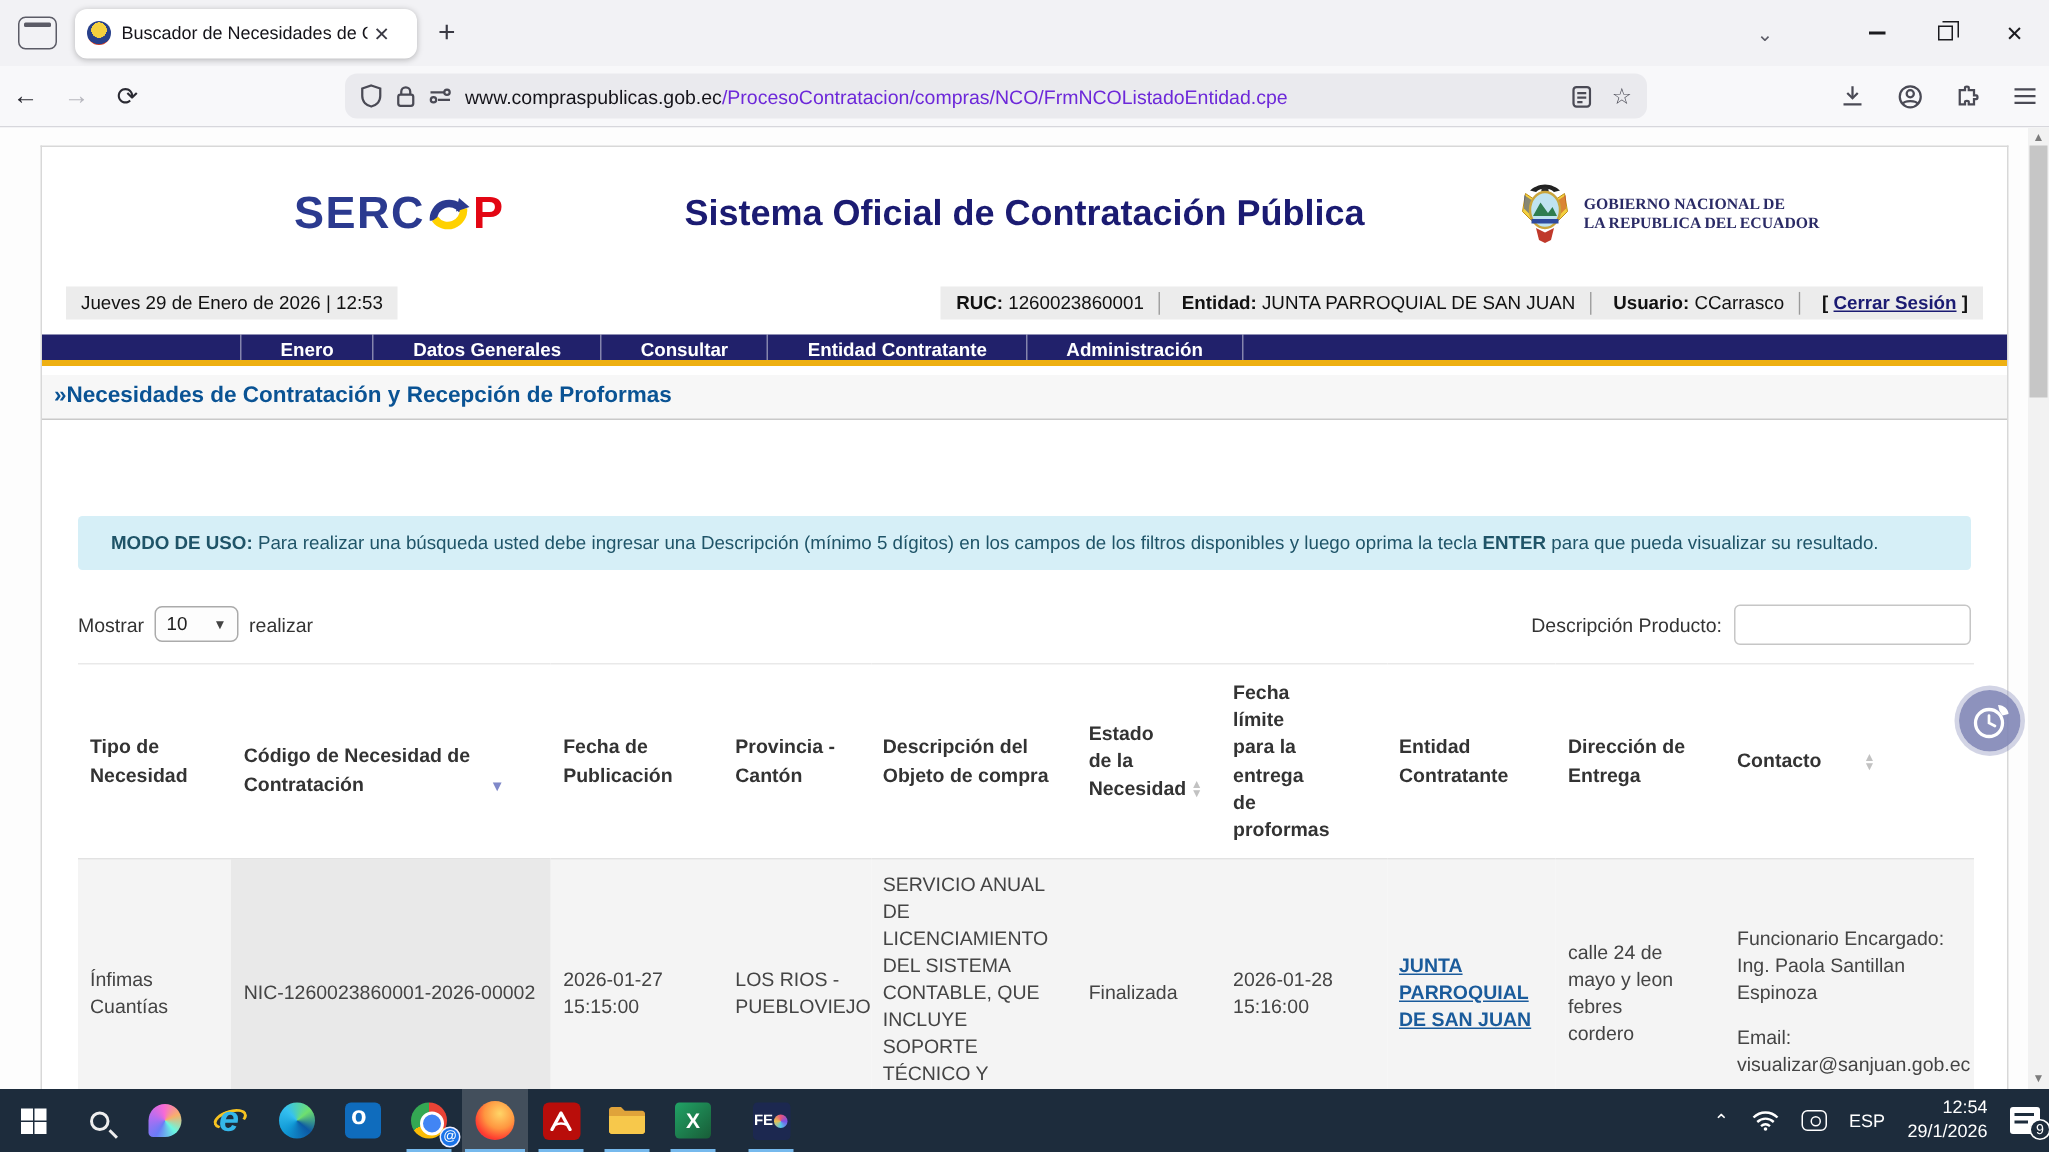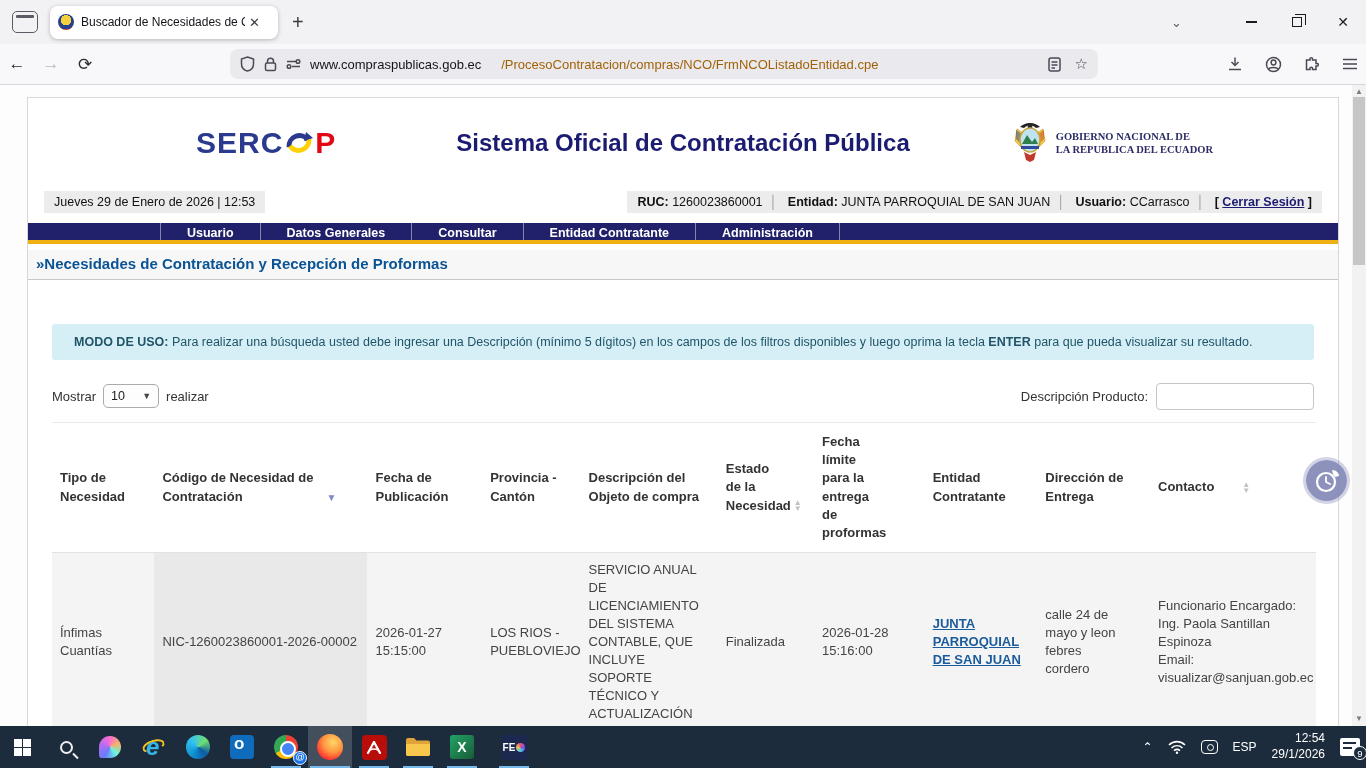--- a/index.html
+++ b/index.html
@@ -32,7 +32,7 @@
   .u-ico { margin-right:9px; display:flex; align-items:center; }
   .url-text { flex:1; font-size:13px; white-space:nowrap; overflow:hidden; }
   .url-domain { color:#15141a; }
-  .url-path { color:#a16207;margin-left:20px; }
+  .url-path { color:#6d28d9; }
   .toolbar-right { display:flex; align-items:center; margin-left:auto; margin-right:8px; gap:22px; }
   .t-ico { color:#3a3a44; font-size:15px; display:flex; align-items:center;}
 

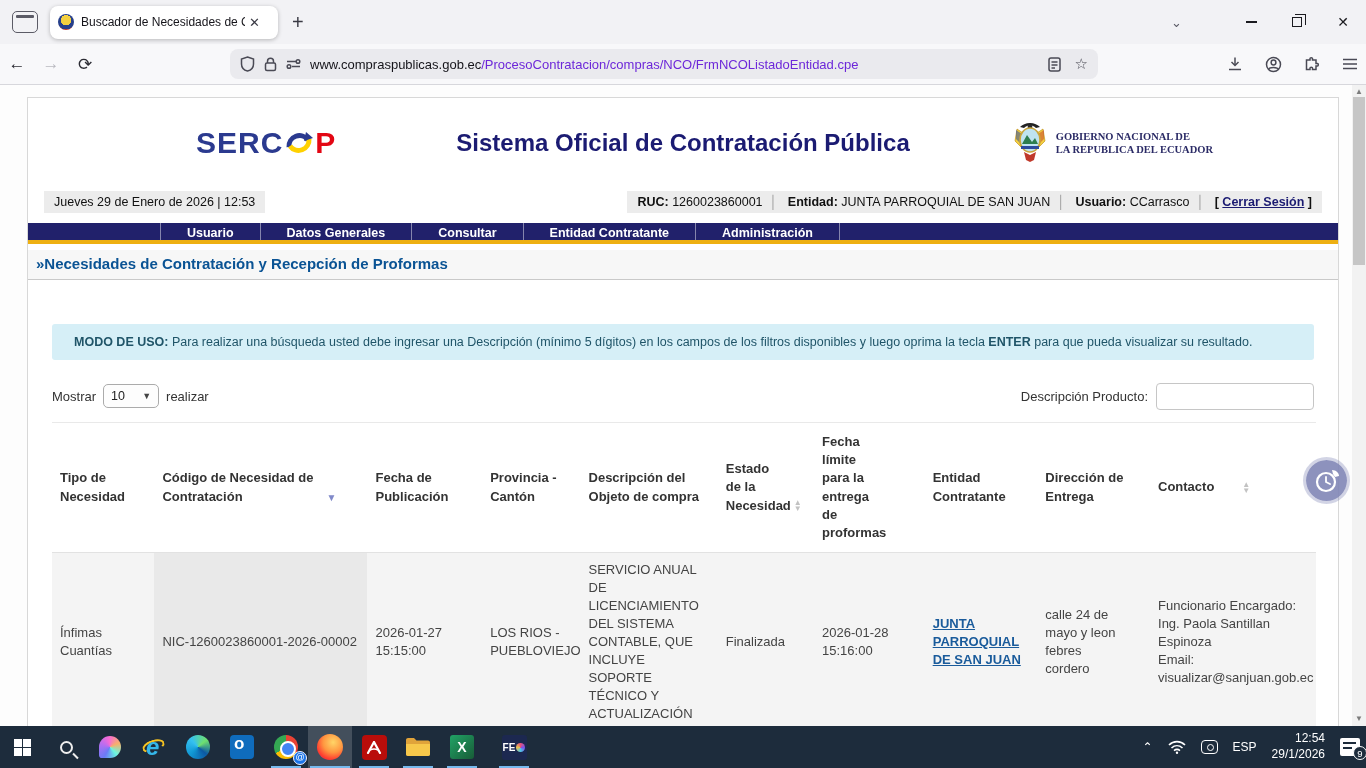--- a/index.html
+++ b/index.html
@@ -289,7 +289,7 @@
     </div>
 
     <div class="mainnav">
-      <span class="item">Usuario</span>
+      <span class="item">Enero</span>
       <span class="item">Datos Generales</span>
       <span class="item">Consultar</span>
       <span class="item">Entidad Contratante</span>

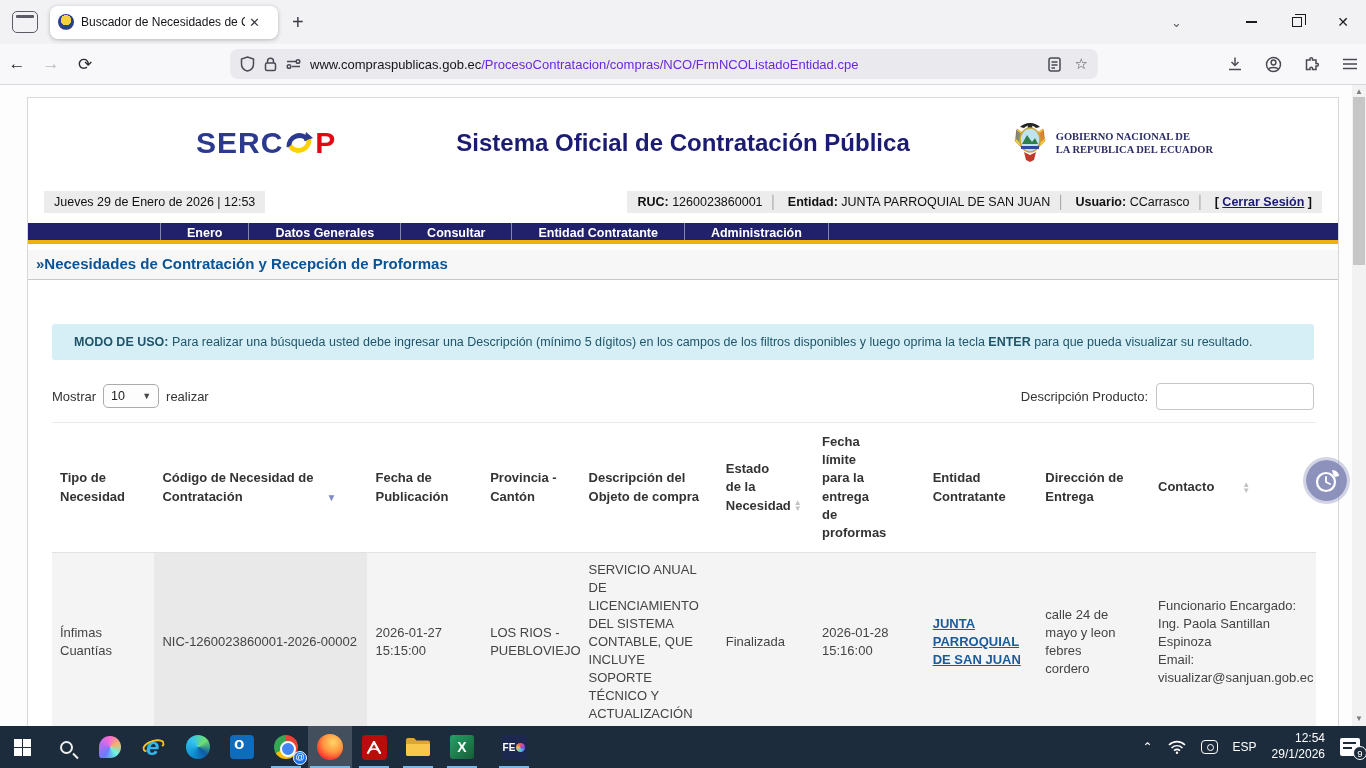--- a/index.html
+++ b/index.html
@@ -66,7 +66,7 @@
   .page-titlebar { margin-top:6px; background:#f7f7f7; border-bottom:1px solid #c9c9c9; padding:5px 8px 6px; }
   .page-titlebar span { color:#0a5394; font-size:15px; font-weight:bold; }
 
-  .notice { margin:44px 24px 0; background:#d6eff7; border-radius:3px; padding:11px 22px;
+  .notice { margin:64px 24px 0; background:#d6eff7; border-radius:3px; padding:11px 22px;
     font-size:12.5px; color:#1f5468; }
   .notice b { font-weight:bold; }
 

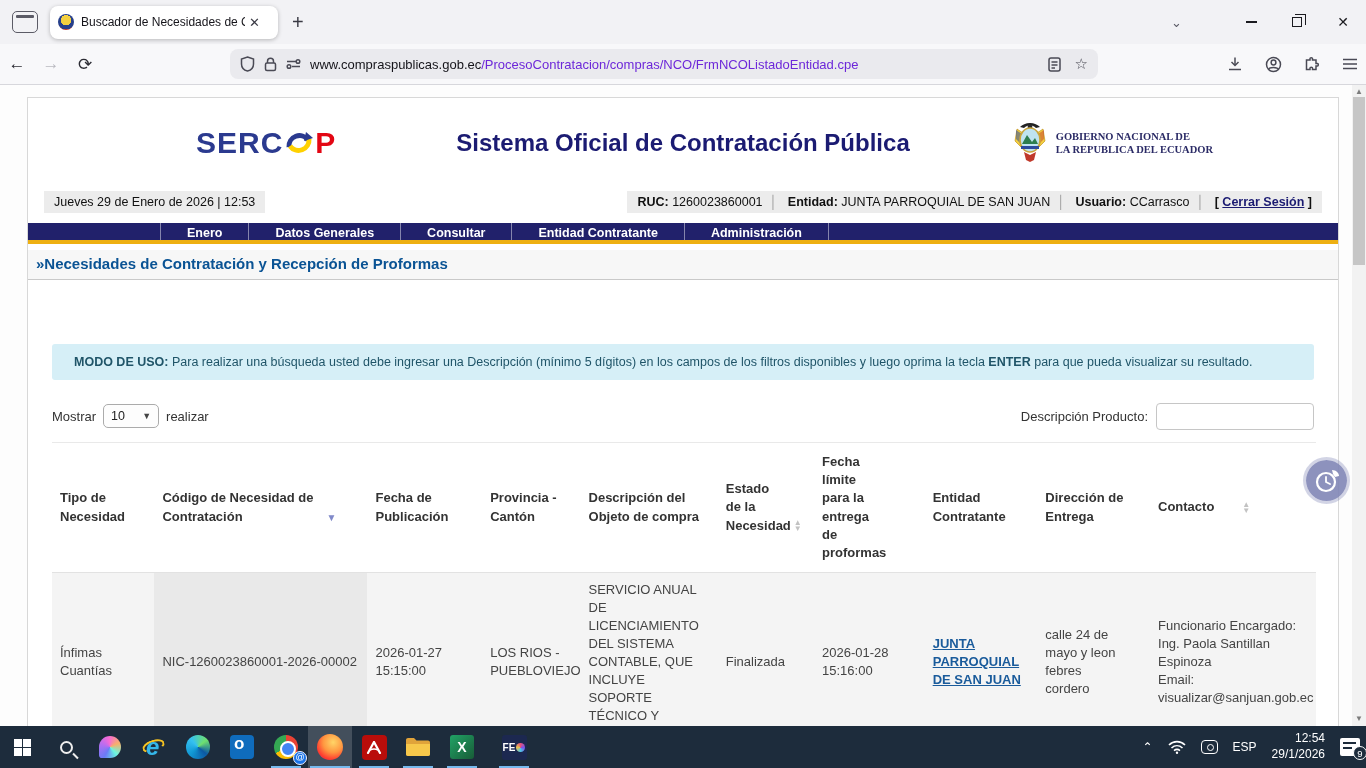--- a/index.html
+++ b/index.html
@@ -90,7 +90,7 @@
   .sort-desc { color:#8089c9; font-size:10px; margin-left:6px; }
   .sort-both { display:inline-block; margin-left:6px; color:#c2c2c2; font-size:8px; line-height:.75; vertical-align:middle; }
   .ent-link { color:#1a5b9b; font-weight:bold; }
-  .w60{max-width:62px;} .w72{max-width:74px;} .w80{max-width:82px;} .w90{max-width:92px;} .w110{max-width:112px;} .w150{max-width:158px;}
+  .w60{max-width:62px;} .w72{max-width:74px;} .w80{max-width:82px;} .w90{max-width:92px;} .w110{max-width:112px;} .w150{max-width:158px;margin-top:12px;}
   .cblock{ display:block; }
 
   

